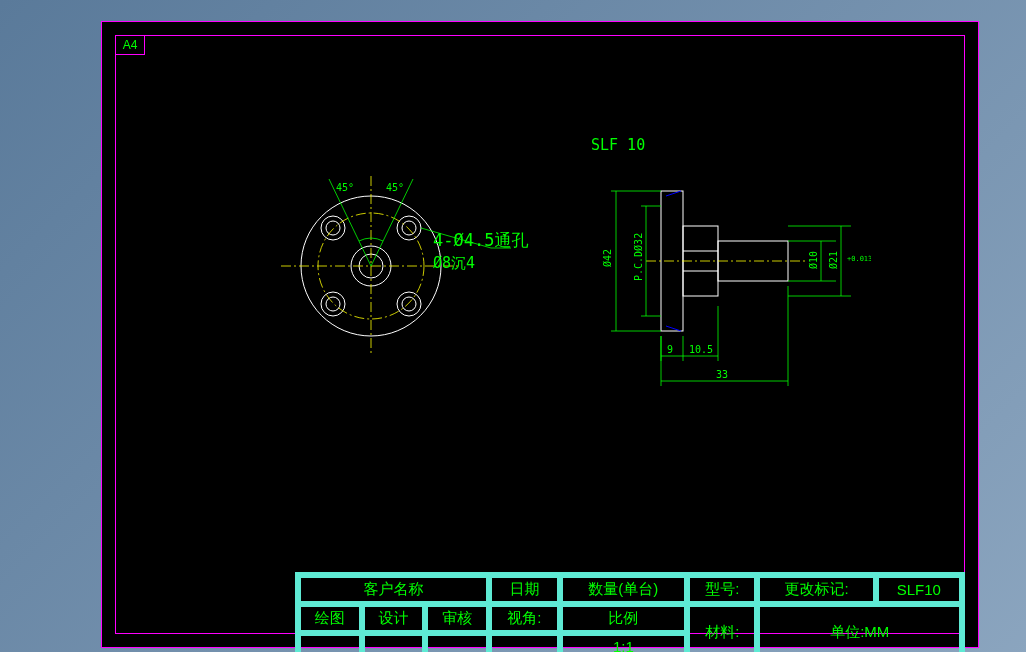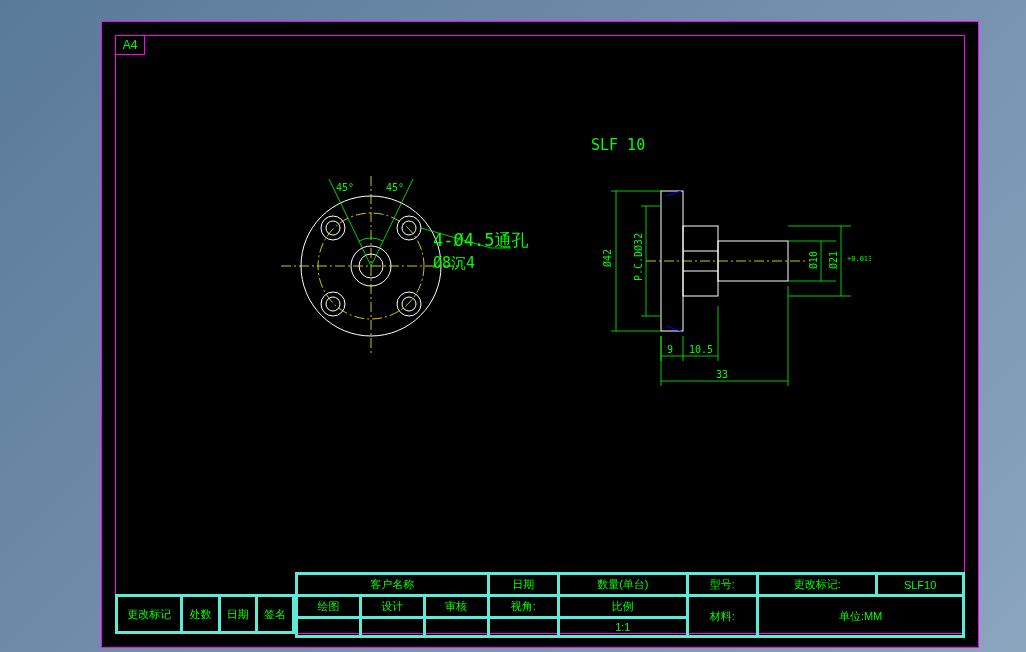--- a/index.html
+++ b/index.html
@@ -13,7 +13,7 @@
 .dim-sm { fill:#0f0; font-size:10px; font-family:monospace; }
 .titleblock { position:absolute; left:14px; bottom:14px; right:14px; height:82px; }
 .titleblock table { border-collapse:collapse; width:100%; height:100%; }
-.titleblock td { border:3px solid #5eead4; color:#0f0; font-size:11px; text-align:center; padding:2px; }
+.titleblock td { border:6px solid #5eead4; color:#0f0; font-size:15px; text-align:center; padding:2px; }
 .tb-left { position:absolute; left:0; bottom:0; width:180px; height:40px; }
 .tb-right { position:absolute; left:180px; bottom:0; right:0; height:62px; }
 .unit-label { color:#0f0; font-size:18px; }

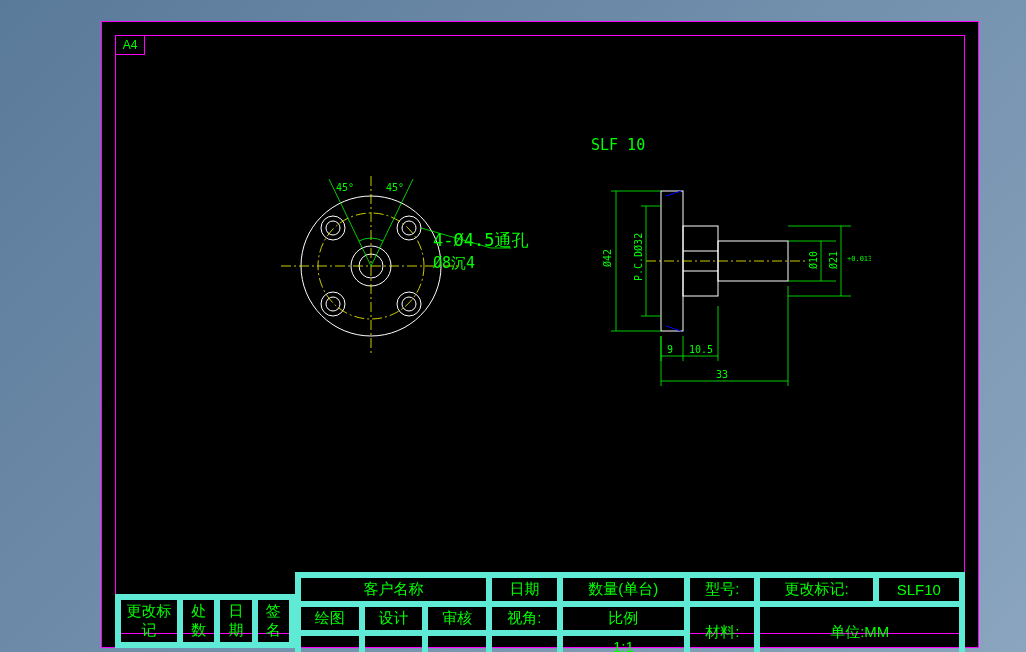--- a/index.html
+++ b/index.html
@@ -112,12 +112,6 @@
       <div class="tb-left">
         <table>
           <tbody>
-              <tr>
-            <td>更改标记</td>
-            <td>处数</td>
-            <td>日期</td>
-            <td>签名</td>
-          </tr>
         </tbody>
           </table>
       </div>

